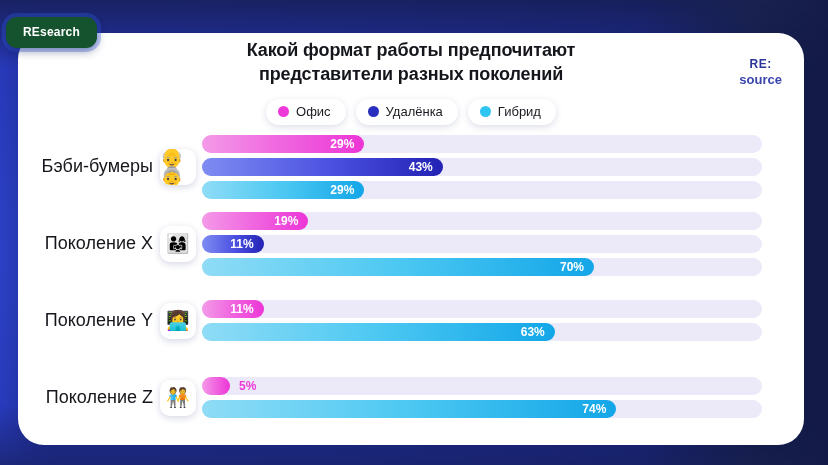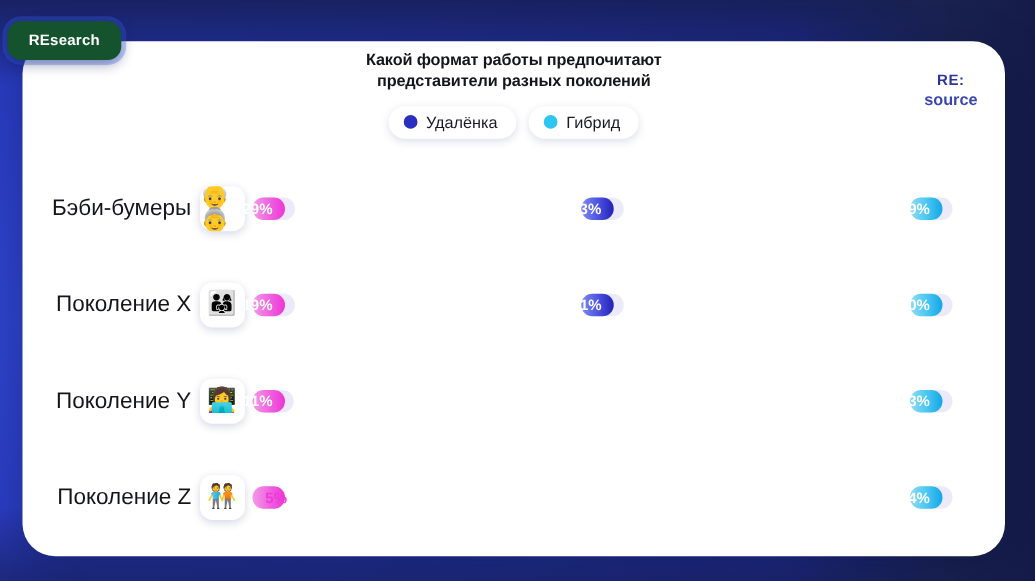--- a/index.html
+++ b/index.html
@@ -100,7 +100,7 @@
     text-align: center;
   }
   #title {
-    font-size: 13px;
+    font-size: 18px;
     font-weight: bold;
     color: #15161c;
     line-height: 1.32;

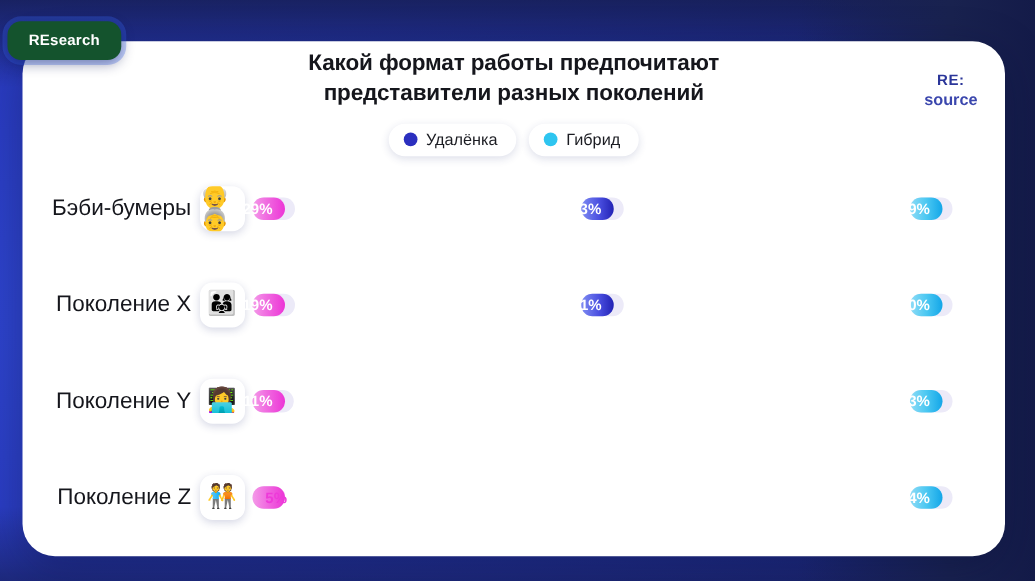--- a/index.html
+++ b/index.html
@@ -243,6 +243,10 @@
 представители разных поколений</div>
     <div id="legend">
         <div class="legend-item">
+          <span class="legend-dot" style="background: rgb(238, 58, 217);"></span>
+          <span class="legend-label">Офис</span>
+        </div>
+        <div class="legend-item">
           <span class="legend-dot" style="background: rgb(43, 47, 191);"></span>
           <span class="legend-label">Удалёнка</span>
         </div>

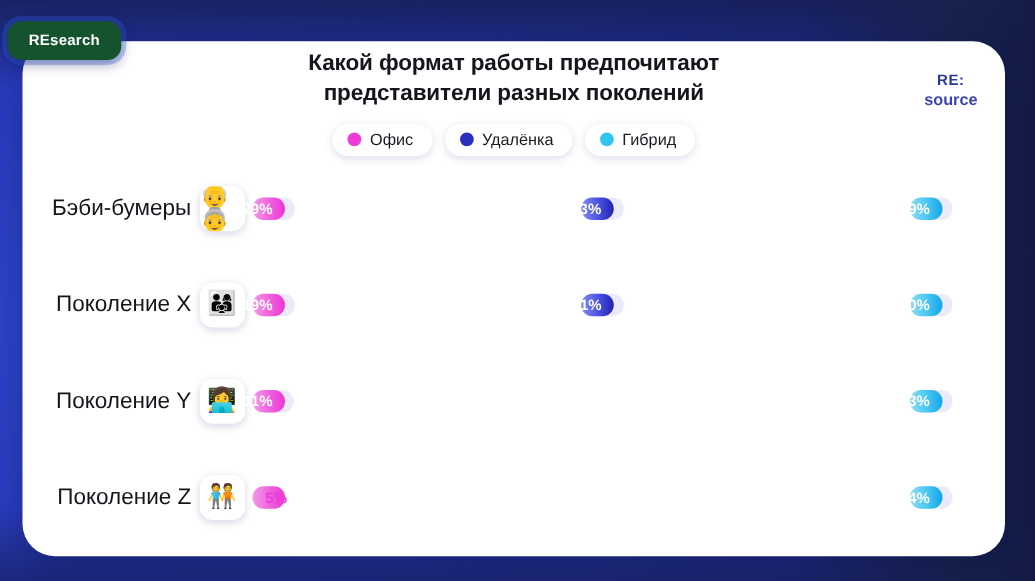--- a/index.html
+++ b/index.html
@@ -179,6 +179,7 @@
   .gen-bars {
     flex: 1 1 auto;
     display: flex;
+    flex-direction: column;
     gap: 5px;
     padding-right: 30px;
     justify-content: space-between;

